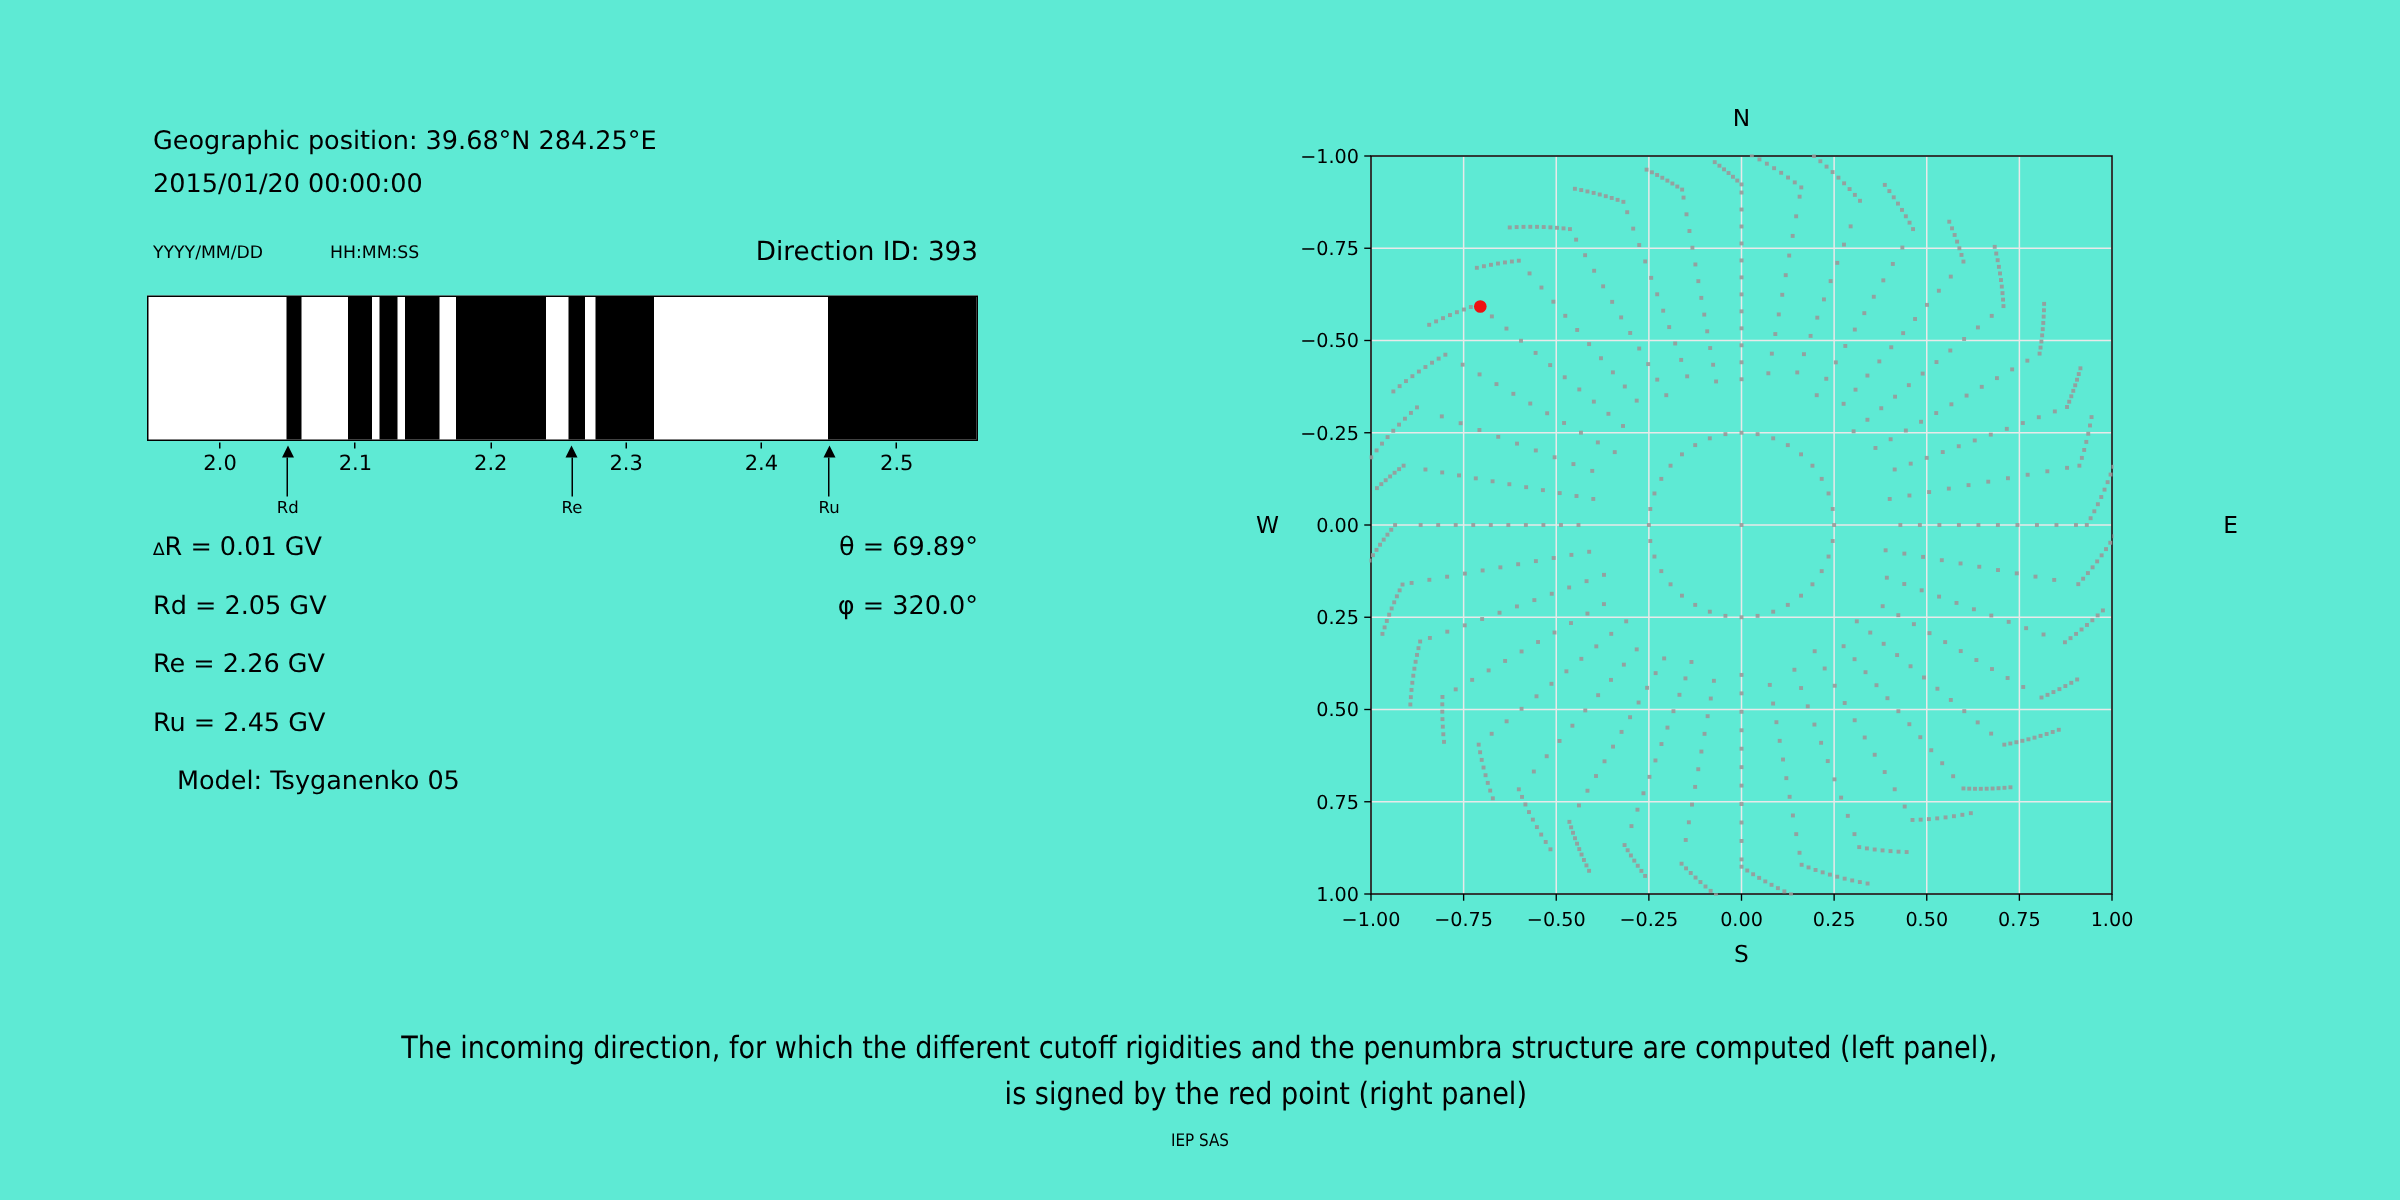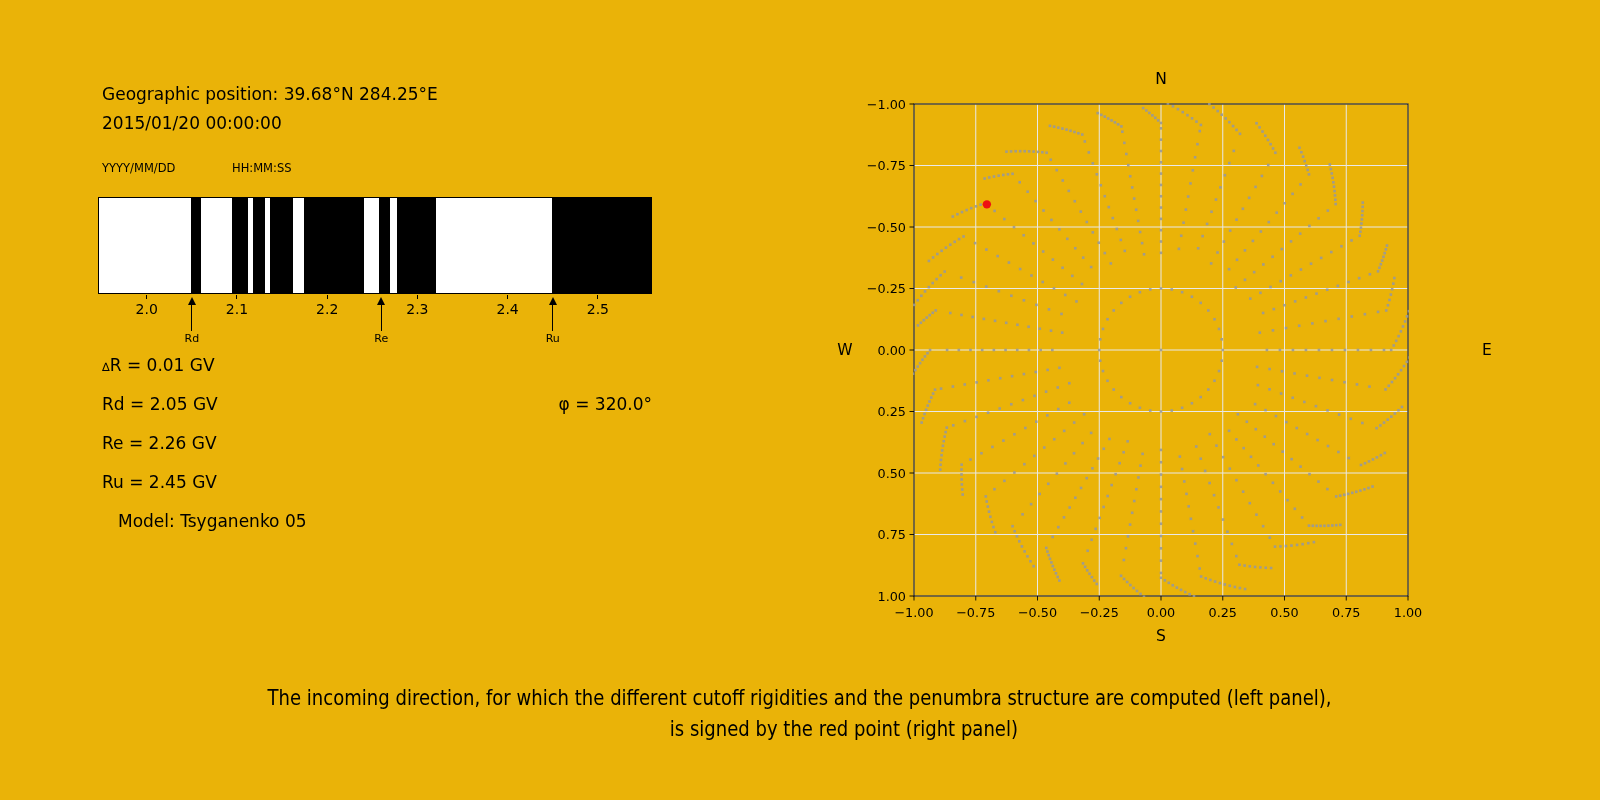--- a/index.html
+++ b/index.html
@@ -3,7 +3,7 @@
 <meta charset="utf-8">
 <style>
   html,body{margin:0;padding:0;background:#ffffff;}
-  #page{position:relative;width:1600px;height:800px;background:#eab308;overflow:hidden;
+  #page{position:relative;width:1600px;height:800px;background:#5eead4;overflow:hidden;
         font-family:"DejaVu Sans","Liberation Sans",sans-serif;color:#000;}
   .txt{position:absolute;font-size:17px;white-space:nowrap;}
   .geo{left:102px;top:84px;}

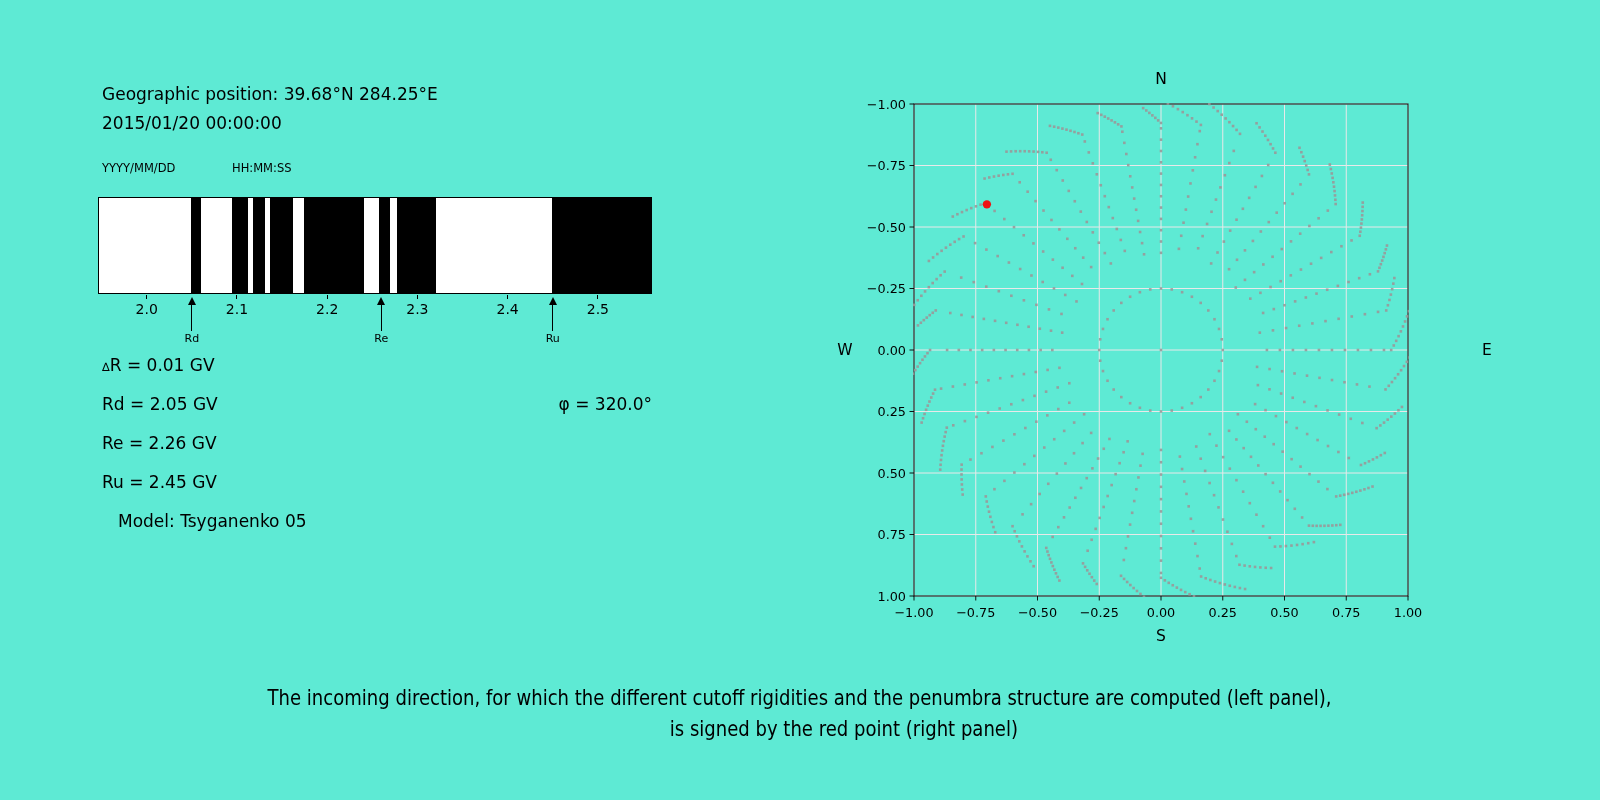--- a/index.html
+++ b/index.html
@@ -10,7 +10,7 @@
   .datetime{left:102px;top:113px;text-align:center;}
   .hint{position:absolute;font-size:11.5px;top:161px;white-space:nowrap;}
   .hint-date{left:102px;}
-  .hint-time{left:220px;margin-left:12px;}
+  .hint-time{left:220px;}
   .dirid{left:98px;top:158px;width:554px;text-align:right;font-size:17.5px;}
   #barcode{position:absolute;left:98px;top:197px;width:554px;height:97px;
            background:#fff;border:1px solid #000;box-sizing:border-box;}

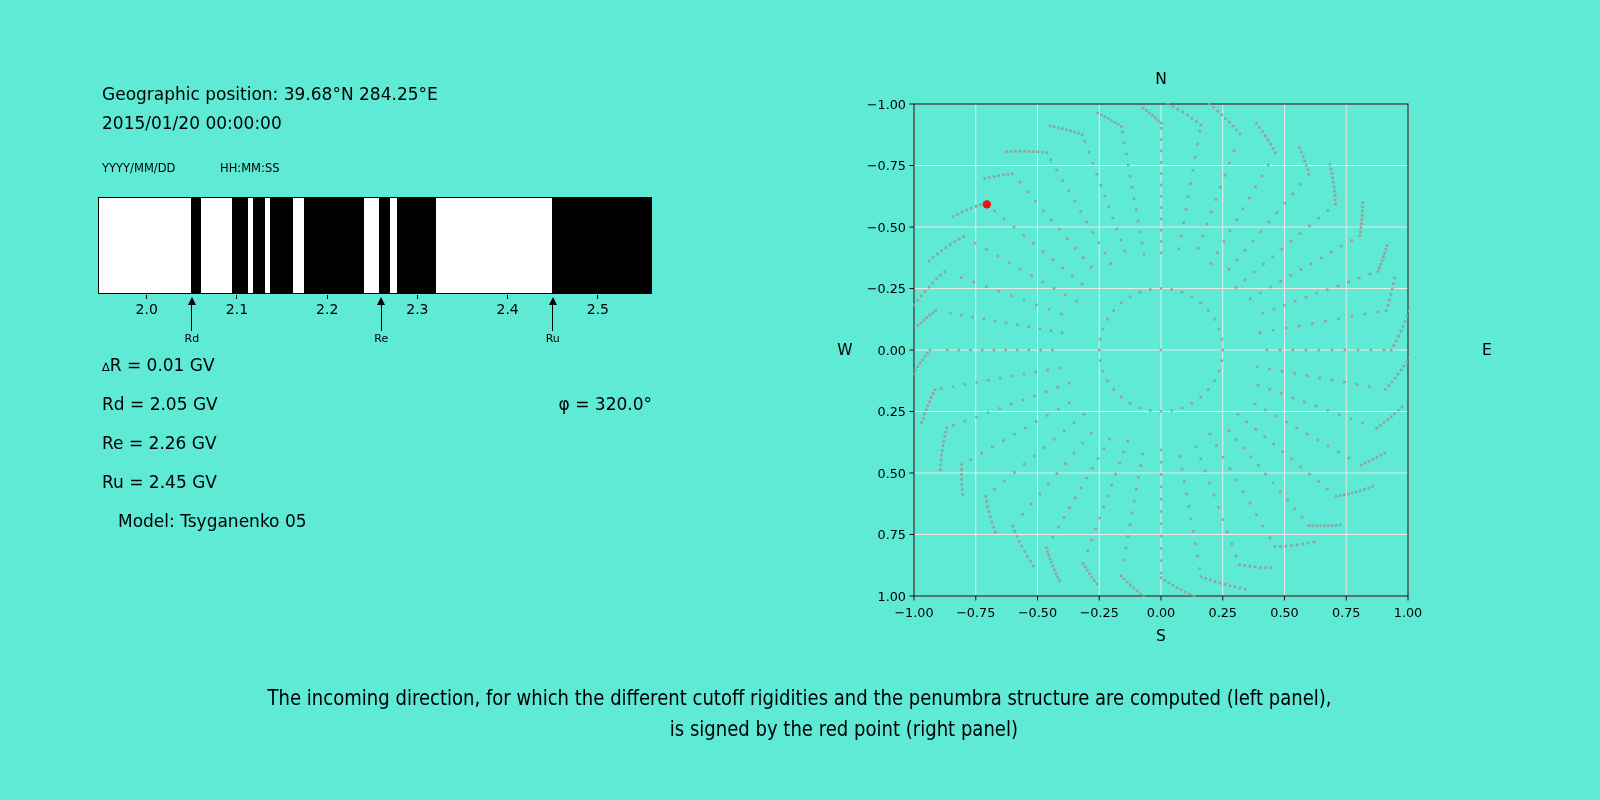--- a/index.html
+++ b/index.html
@@ -41,6 +41,7 @@
   <div class="txt datetime">2015/01/20 00:00:00</div>
   <div class="hint hint-date">YYYY/MM/DD</div>
   <div class="hint hint-time">HH:MM:SS</div>
+  <div class="txt dirid">Direction ID: 393</div>
 
   <div id="barcode">
       <div class="bar" style="left: 16.6124%; width: 1.9544%;"></div>

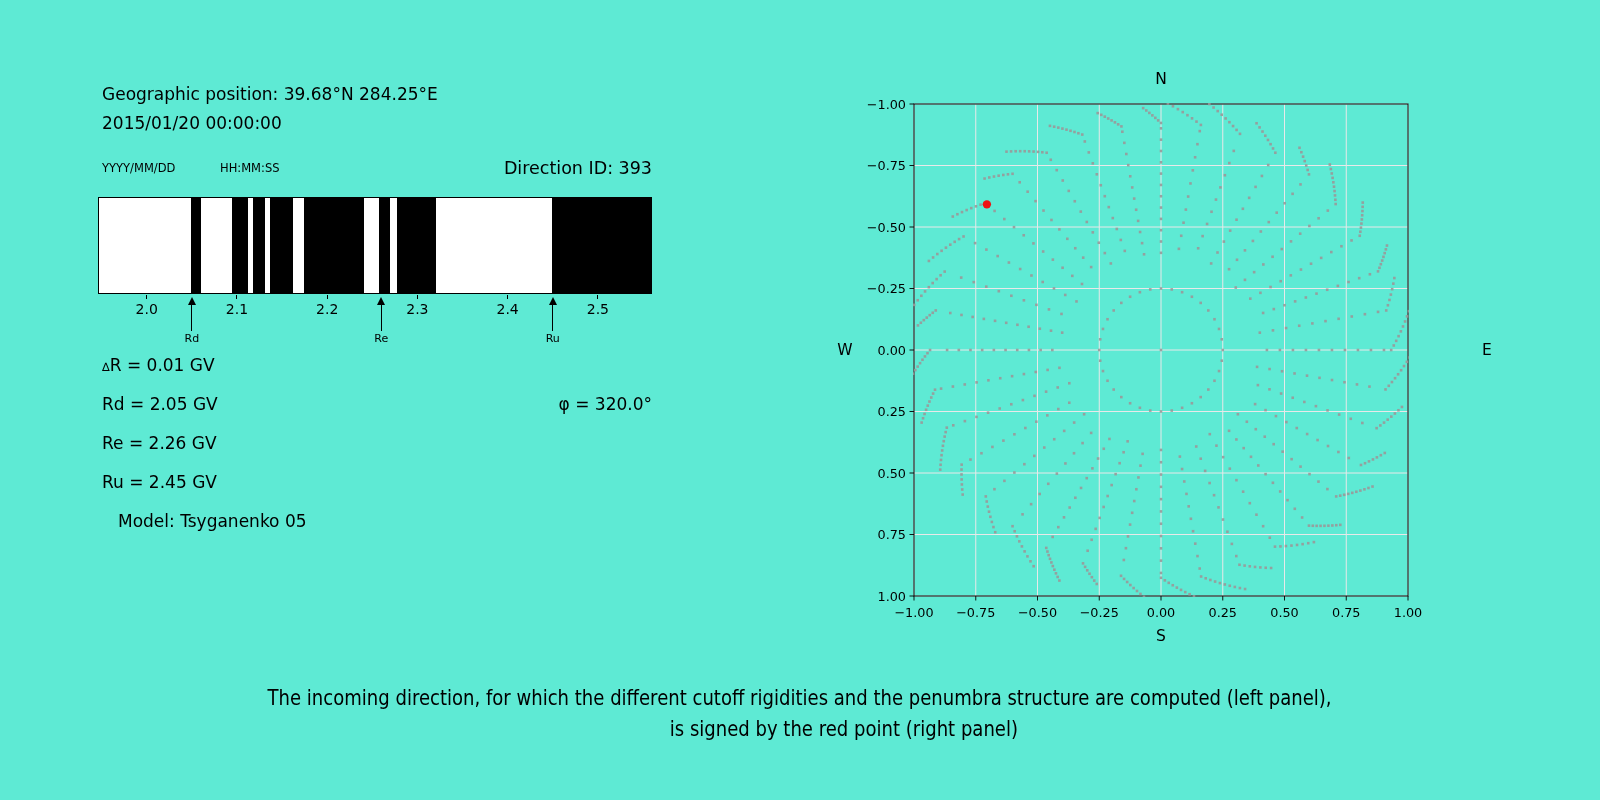--- a/index.html
+++ b/index.html
@@ -60,6 +60,7 @@
   <div class="stat-l r2">Re = 2.26 GV</div>
   <div class="stat-l r3">Ru = 2.45 GV</div>
   <div class="stat-l r4">Model: Tsyganenko 05</div>
+  <div class="stat-r r0">θ = 69.89°</div>
   <div class="stat-r r1">φ = 320.0°</div>
 
   <svg id="dirplot" width="740" height="620">

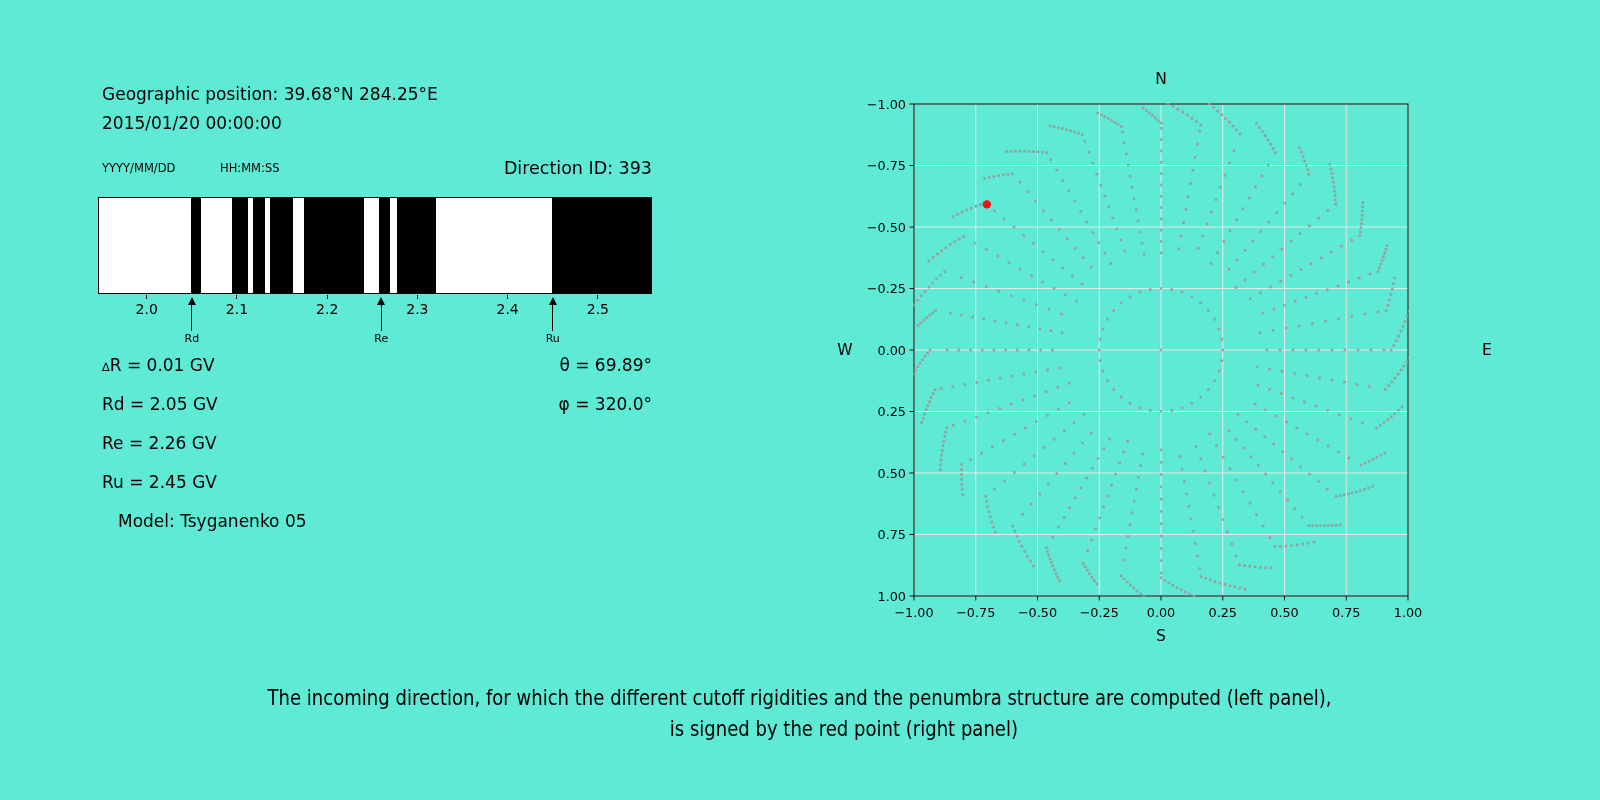--- a/index.html
+++ b/index.html
@@ -852,6 +852,7 @@
 
   <div class="caption cap1"><span class="cond">The incoming direction, for which the different cutoff rigidities and the penumbra structure are computed (left panel),</span></div>
   <div class="caption cap2"><span class="cond">is signed by the red point (right panel)</span></div>
+  <div class="caption cap3"><span class="cond">IEP SAS</span></div>
 
 <div class="tickmark" style="left: 146.223px;"></div>
     <div class="ticklabel" style="left: 146.723px;">2.0</div>

